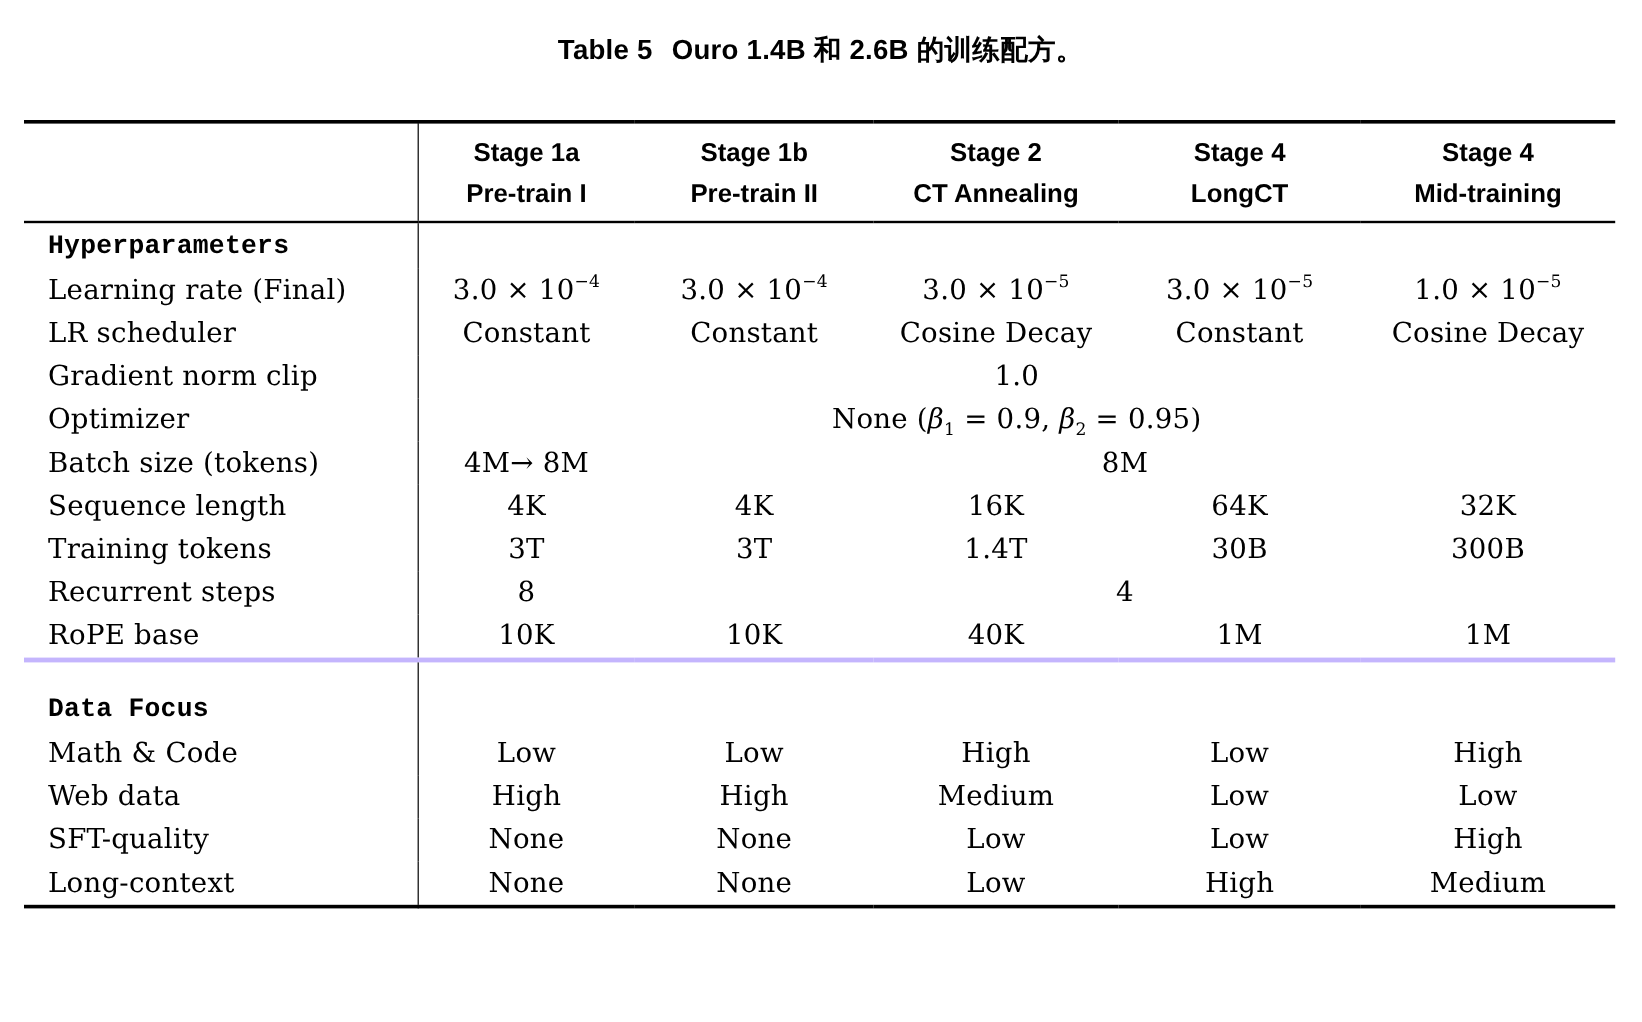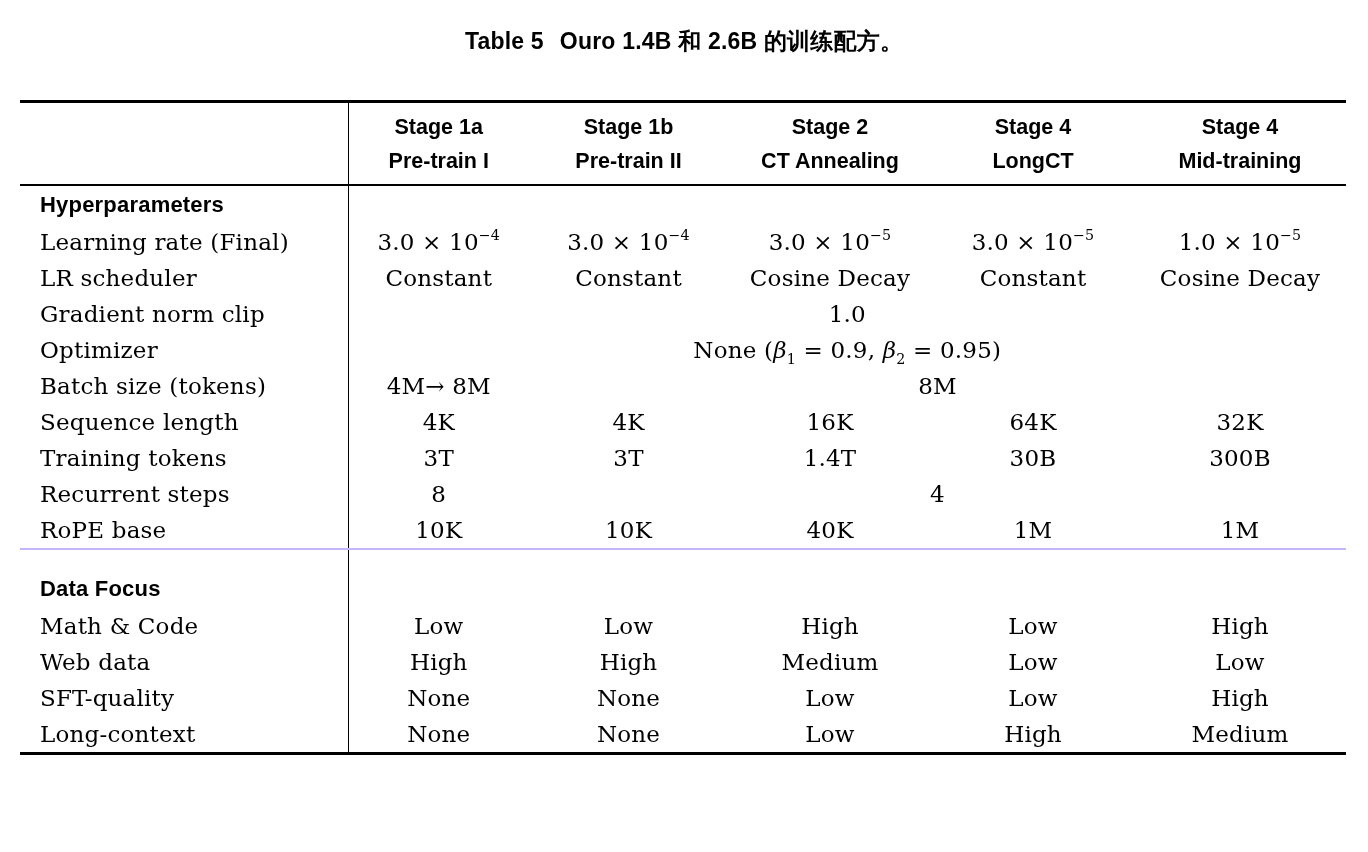--- a/index.html
+++ b/index.html
@@ -54,7 +54,7 @@
     border-right: 1.5px solid #000;
   }
   tr.section td {
-    font-family: Liberation Sans, sans-serif;
+    font-family: Liberation Mono, monospace;
     font-weight: bold; font-size: 22px;
     height: 38px; letter-spacing: 0.2px;
   }

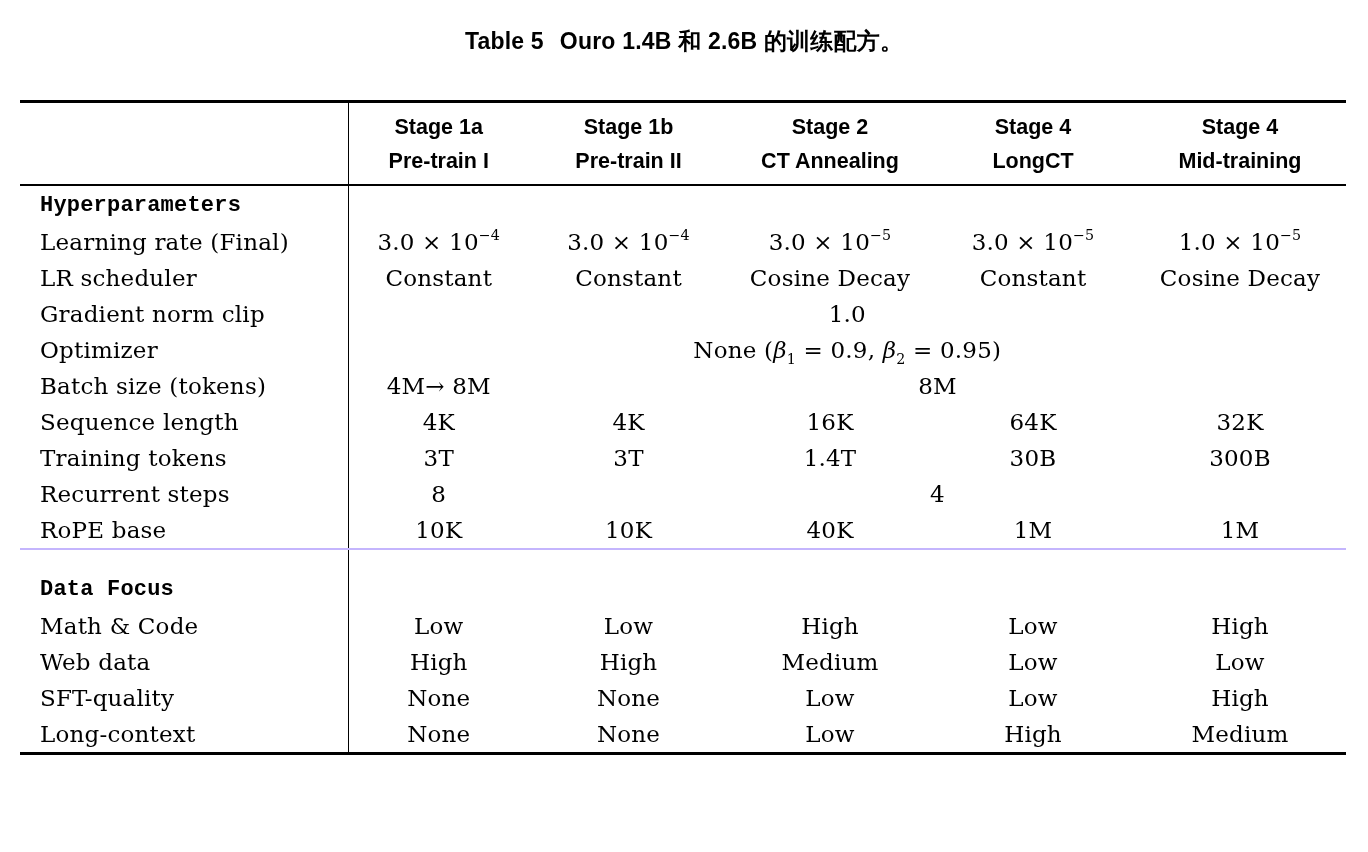--- a/index.html
+++ b/index.html
@@ -60,7 +60,7 @@
   }
   tr.section-2 td {
     height: 52px; vertical-align: bottom; padding-bottom: 6px;
-    border-top: 2px solid #c4b5fd;
+    border-top: 4px solid #c4b5fd;
   }
   sup {
     font-size: 0.62em; line-height: 0;

